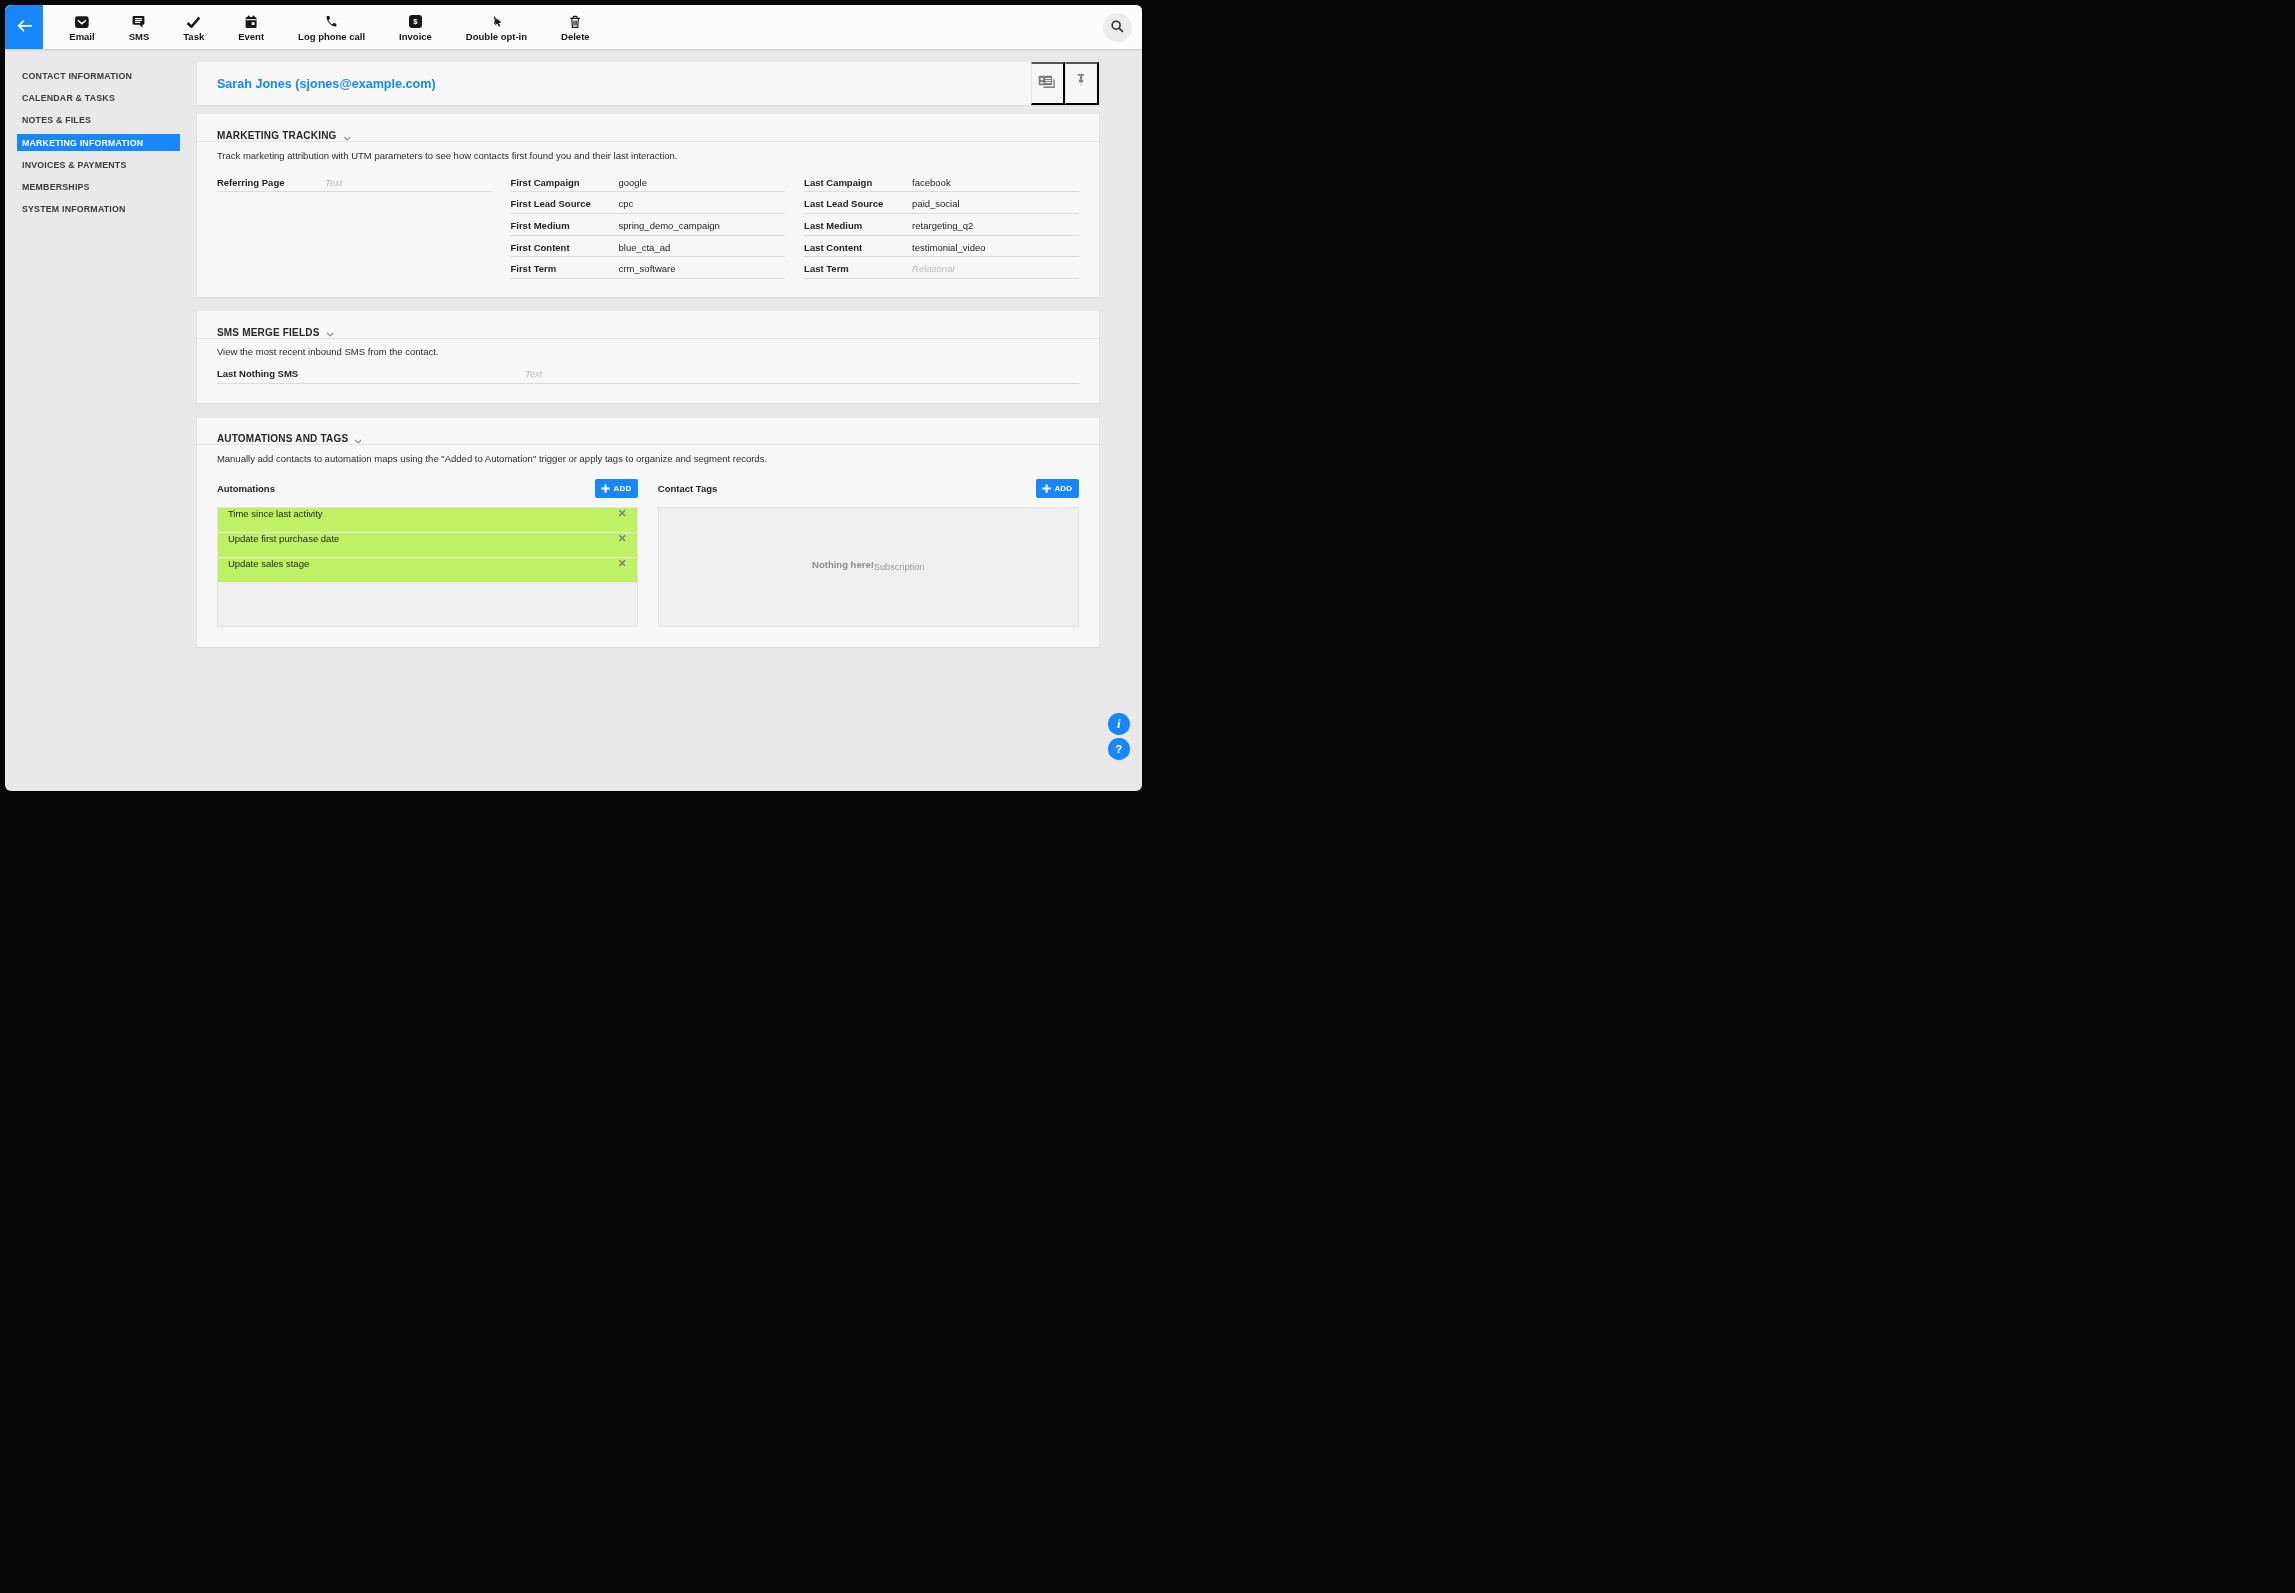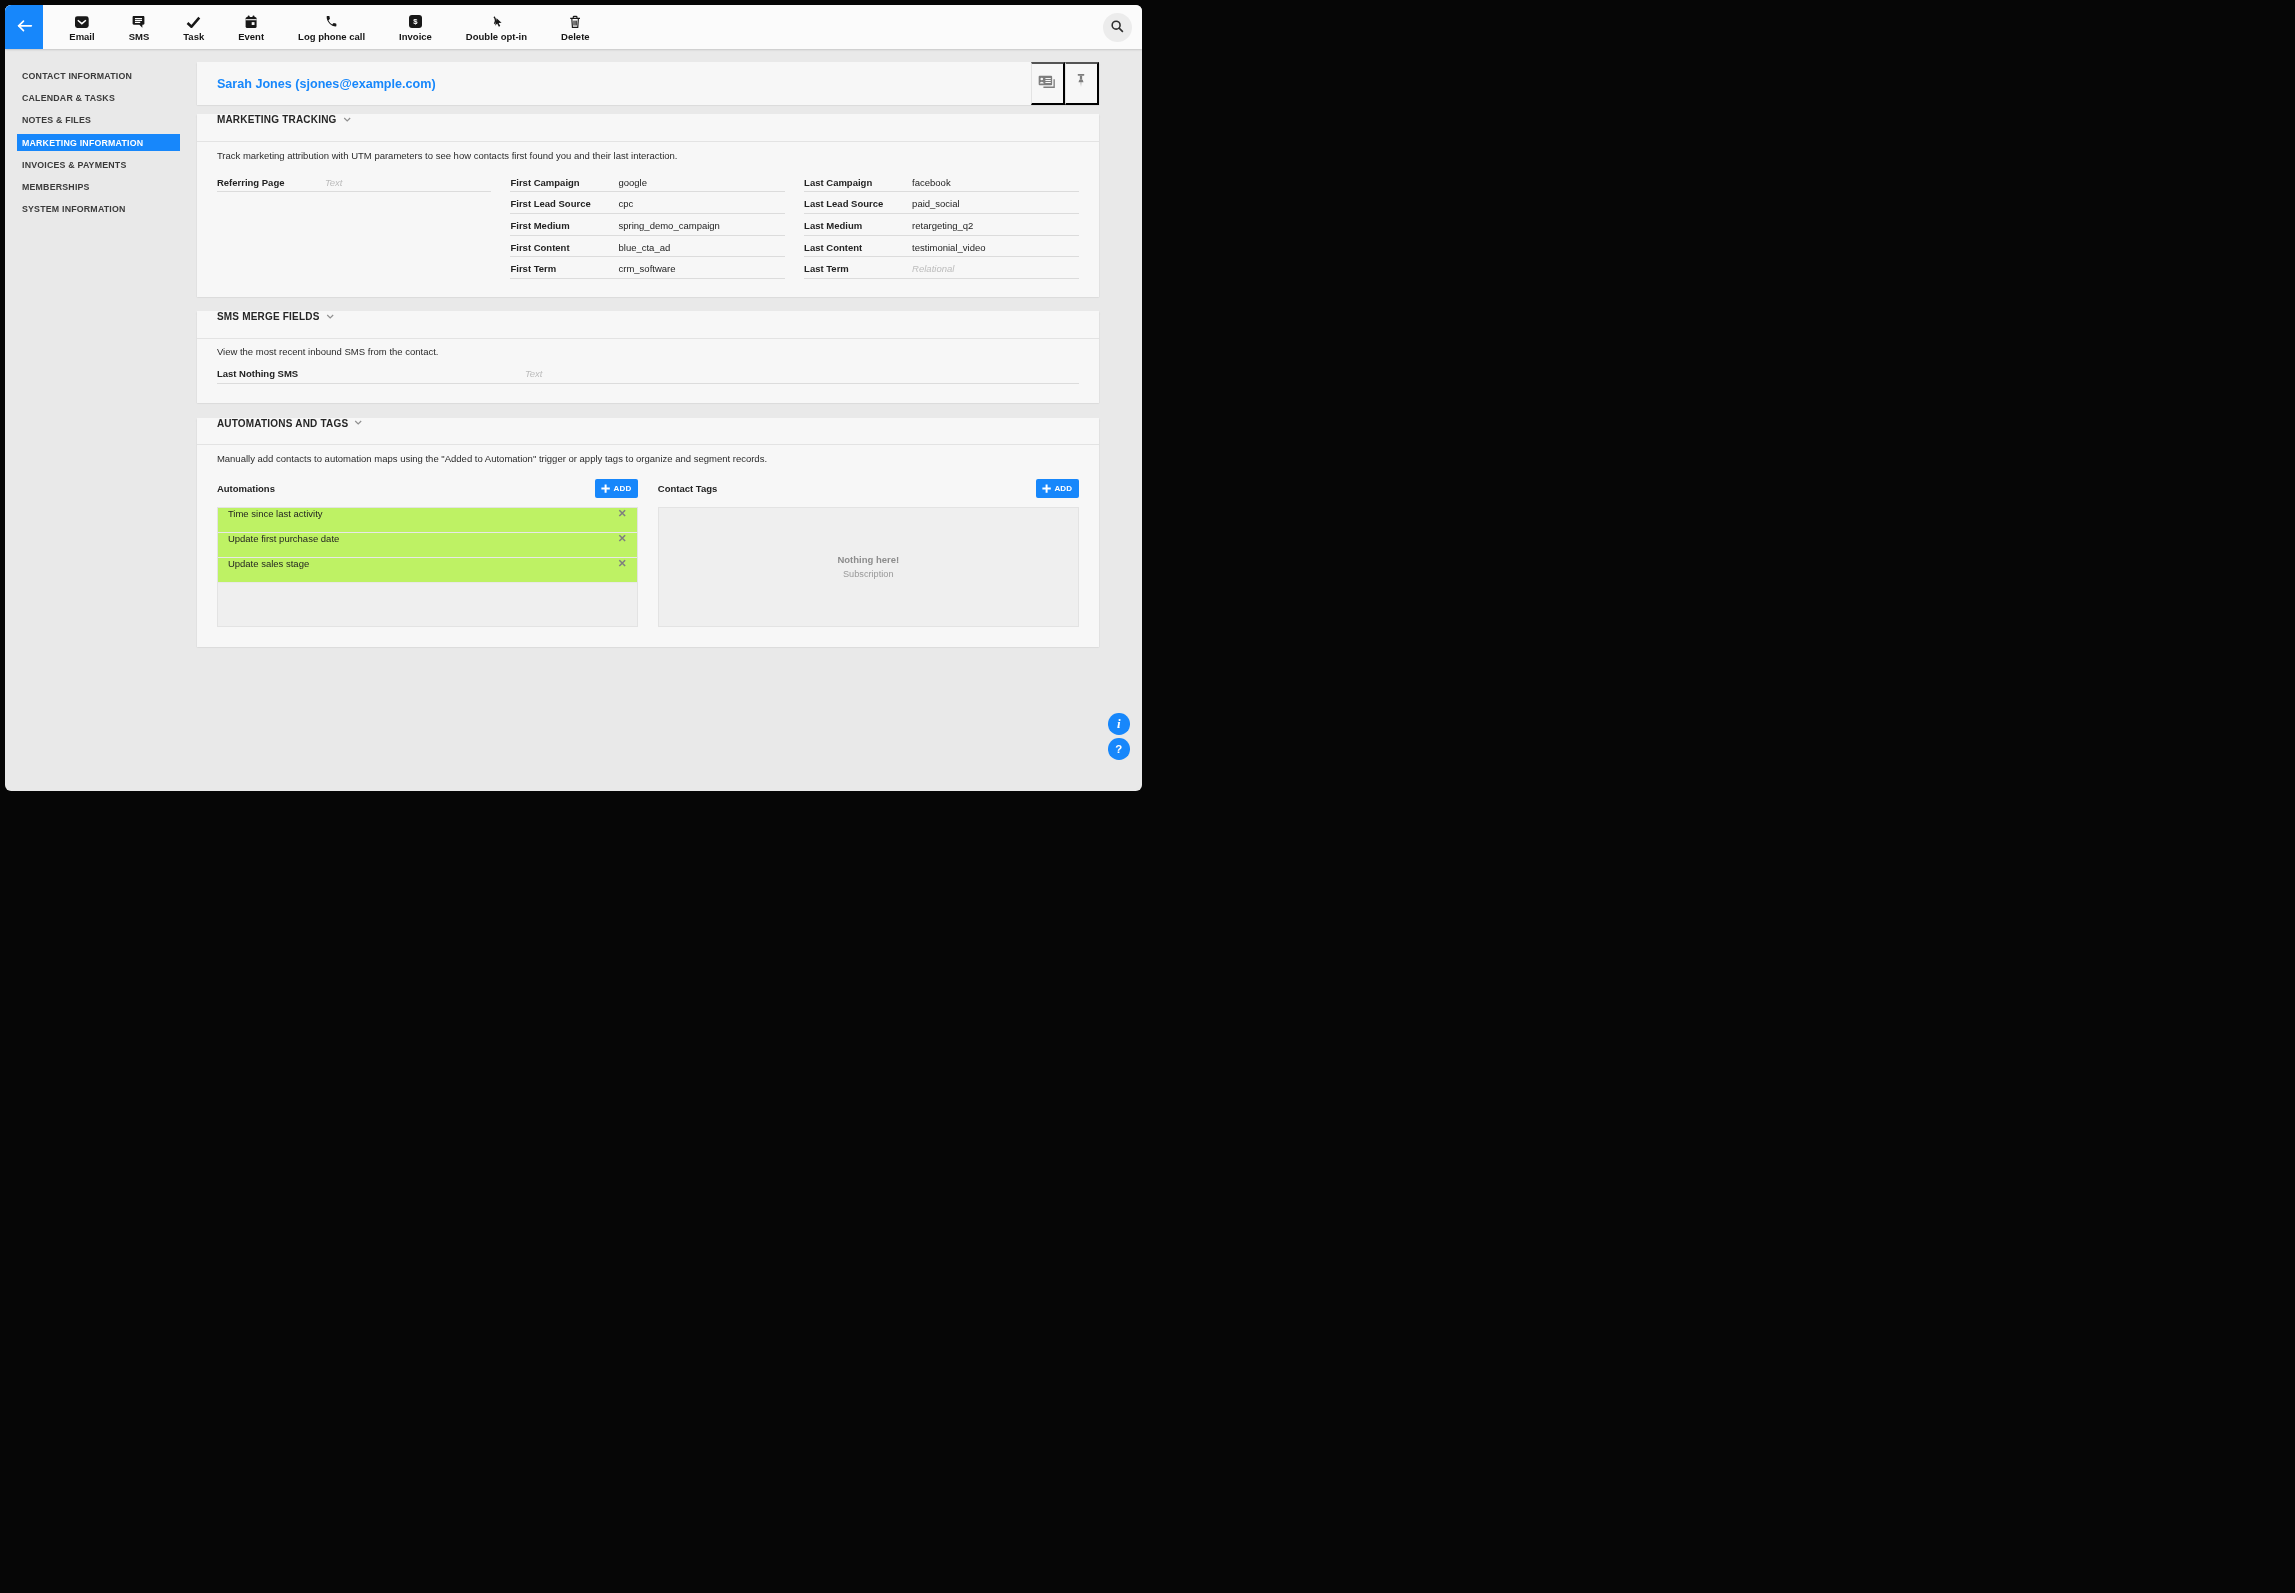--- a/index.html
+++ b/index.html
@@ -40,7 +40,7 @@
   .hicon{width:34px;border-left:0.8px solid var(--line);display:flex;align-items:center;justify-content:center;background:none;cursor:pointer;}
 
   .section{margin-bottom:14.5px;}
-  .section-head{height:27.5px;padding:0 20px;display:flex;align-items:flex-start;gap:6.1px;border-bottom:0.8px solid var(--line);}
+  .section-head{height:27.5px;padding:0 20px;display:flex;align-items:flex-end;gap:6.1px;border-bottom:0.8px solid var(--line);}
   .section-title{font-size:10px;font-weight:700;color:#262626;letter-spacing:0.2px;}
   .chev{display:flex;margin-top:2.3px;cursor:pointer;}
   .card-body{padding:7.6px 20px 0;}

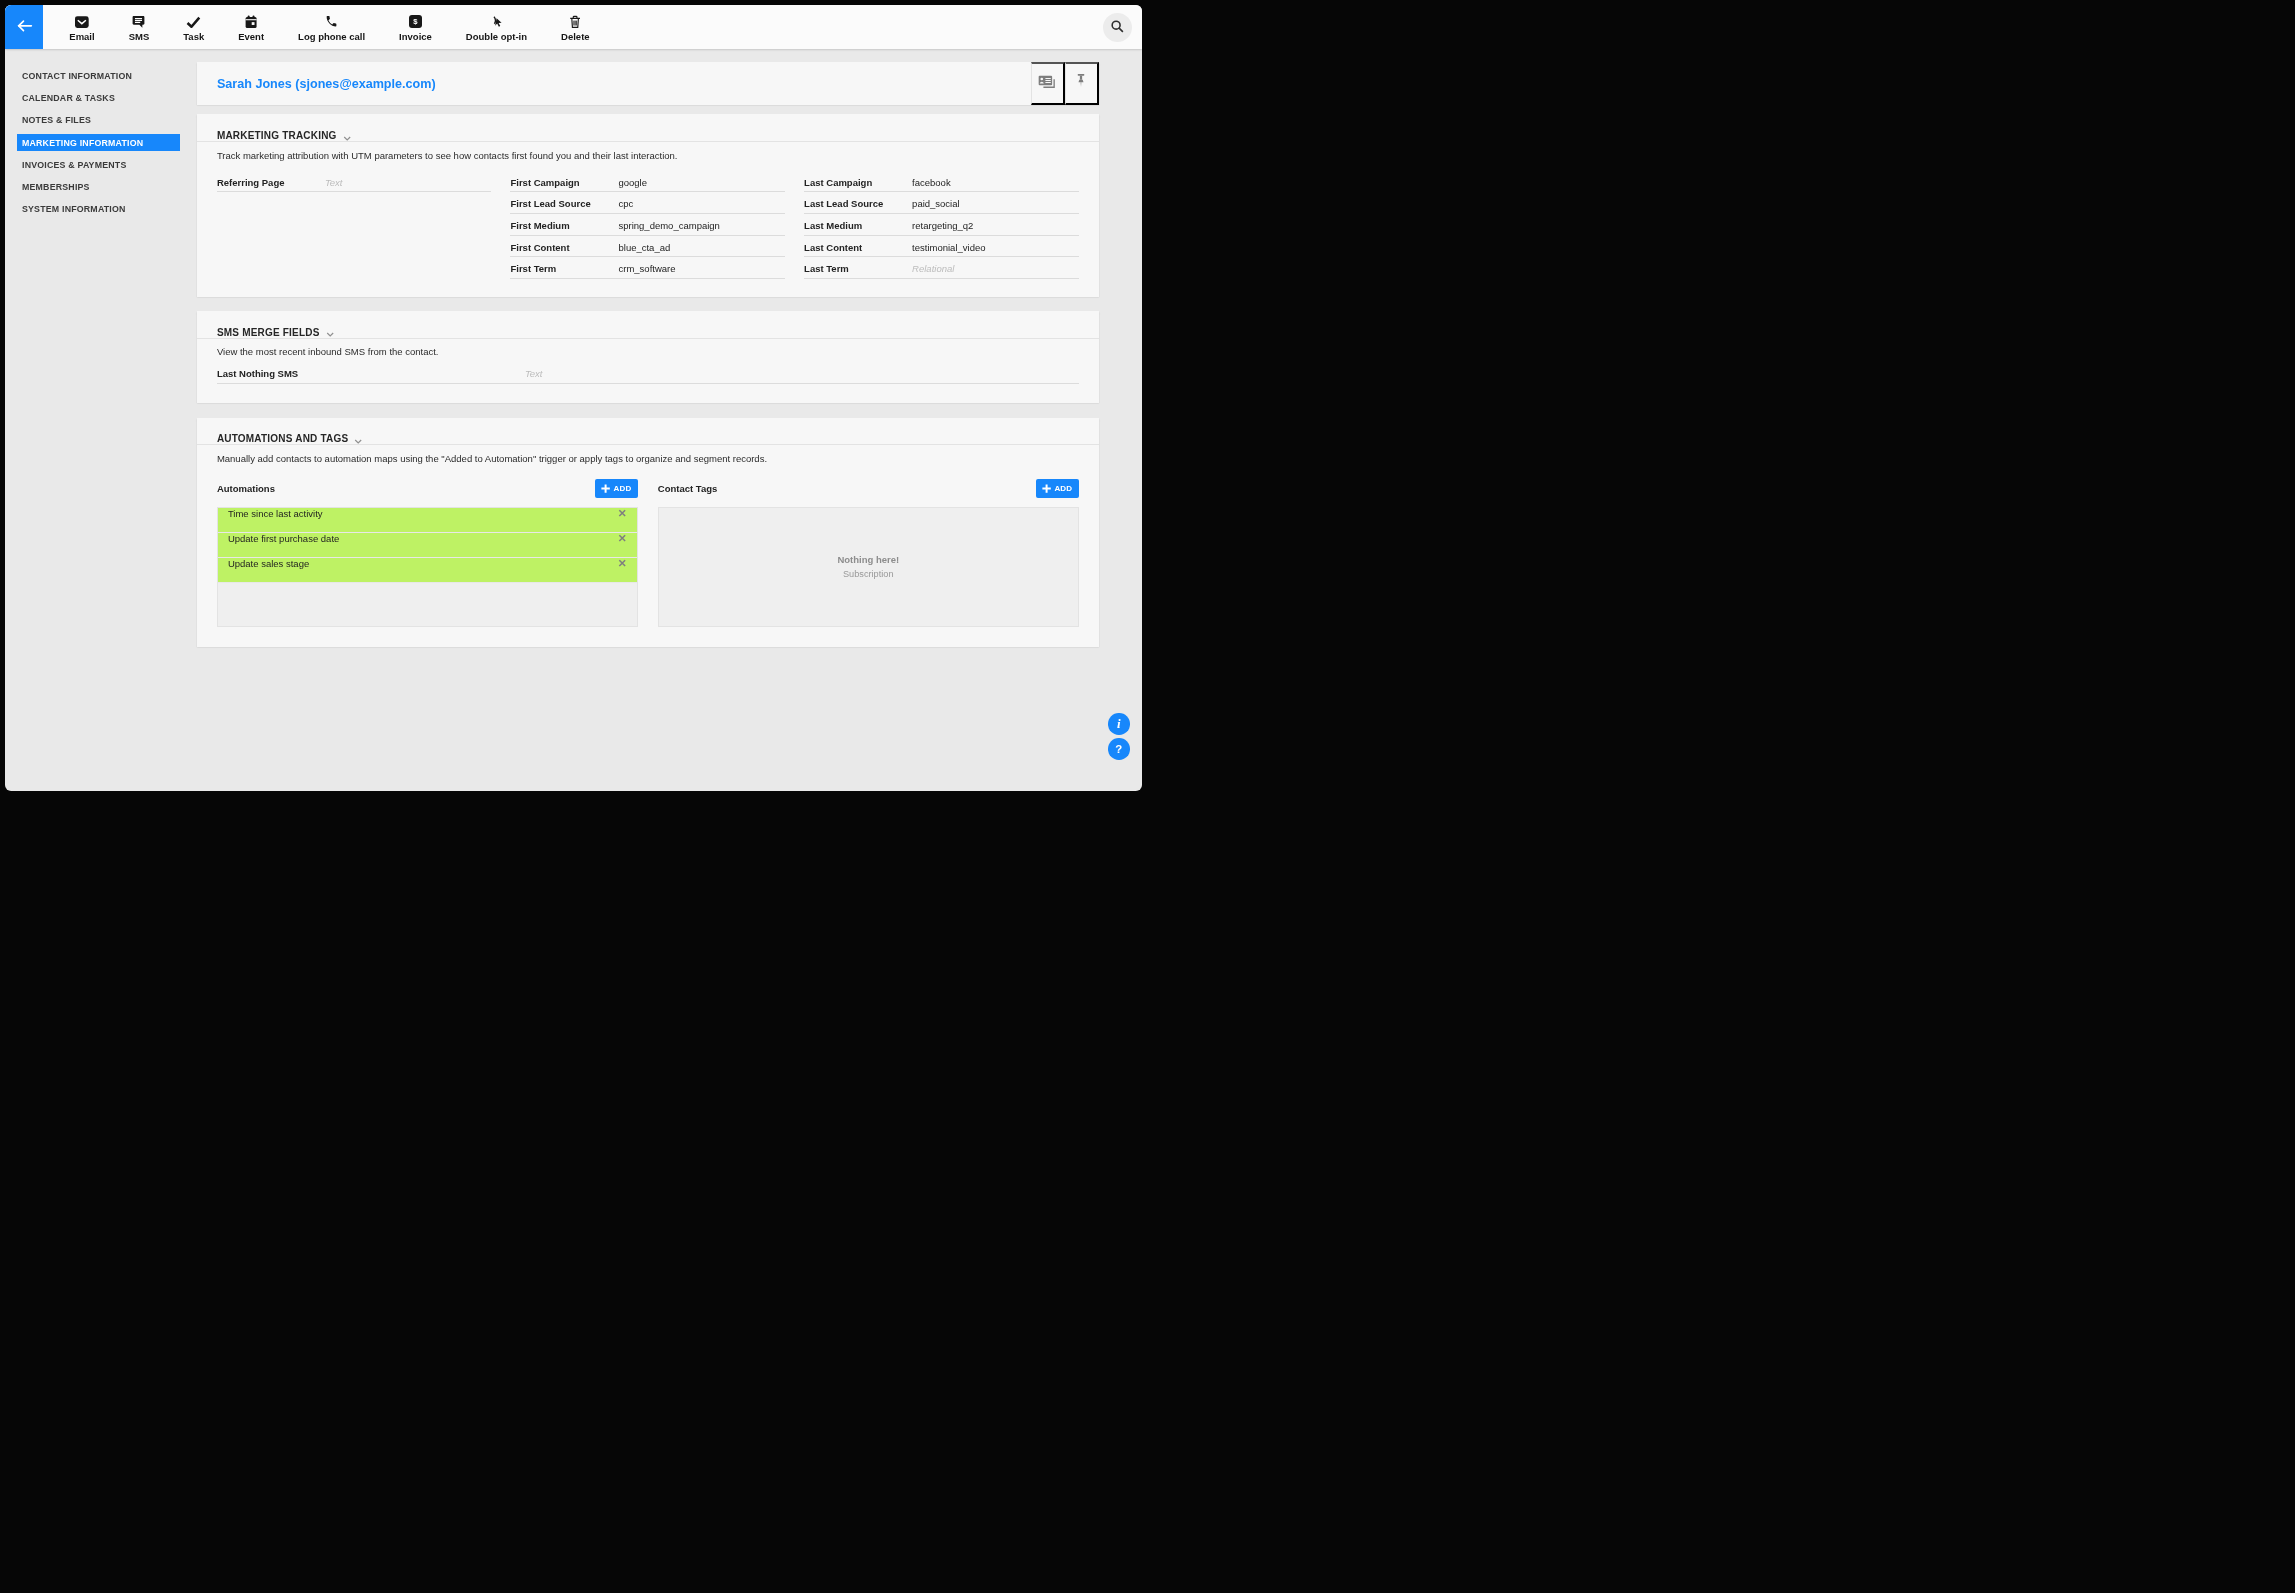--- a/index.html
+++ b/index.html
@@ -66,7 +66,7 @@
   .list-row{height:25px;display:flex;align-items:flex-start;padding:0 10px;background:#bef264;border-bottom:0.8px solid #e8e8e8;font-size:9.5px;color:#1f1f1f;}
   .row-x{margin-left:auto;color:#7f7f7f;font-size:10.7px;font-weight:700;cursor:pointer;line-height:1;background:none;border:none;}
 
-  .empty-box{height:120px;background:#efefef;border:0.8px solid var(--line);display:flex;flex-direction:column;align-items:center;justify-content:center;}
+  .empty-box{height:120px;background:#efefef;border:0.8px solid var(--line);display:flex;flex-direction:row;align-items:center;justify-content:center;}
   .empty-title{font-size:9.5px;font-weight:700;color:var(--muted);margin-bottom:3.8px;}
   .empty-sub{font-size:9.2px;color:#999;}
 

